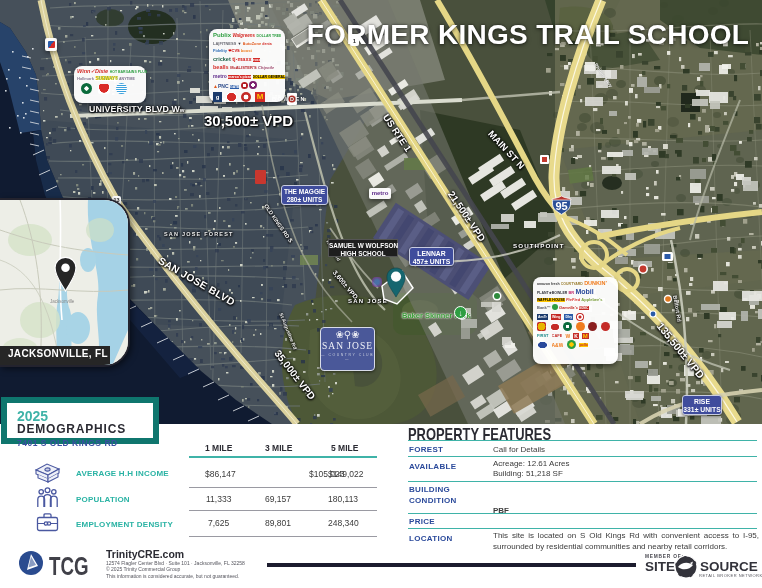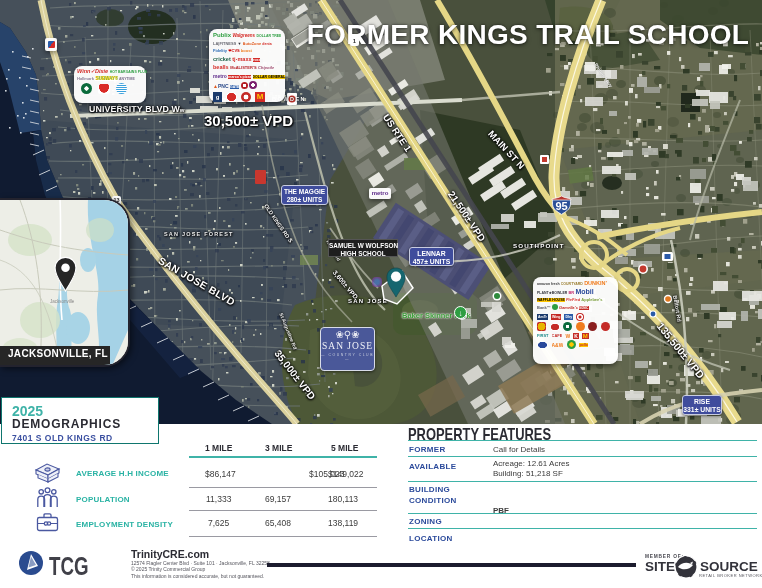--- a/index.html
+++ b/index.html
@@ -2110,7 +2110,7 @@
 
 <div class="abs" style="left:0;top:424px;width:762px;height:164px;background:#ffffff;"></div>
 
-<div class="abs" style="left:1px;top:397px;width:158px;height:47px;background:#fff;border:1px solid #0f766e;padding:6px 0 0 10px;">
+<div class="abs" style="left:1px;top:397px;width:158px;height:47px;background:#fff;border:6px solid #0f766e;padding:6px 0 0 10px;">
 <div style="color:#3fb3a8;font-weight:bold;font-size:14px;line-height:1.0;">2025</div>
 <div style="color:#2b2b33;font-weight:bold;font-size:12px;line-height:1.15;letter-spacing:0.8px;">DEMOGRAPHICS</div>
 <div style="color:#3a4fa0;font-weight:bold;font-size:8.5px;line-height:1.45;letter-spacing:0.5px;">7401 S OLD KINGS RD</div>

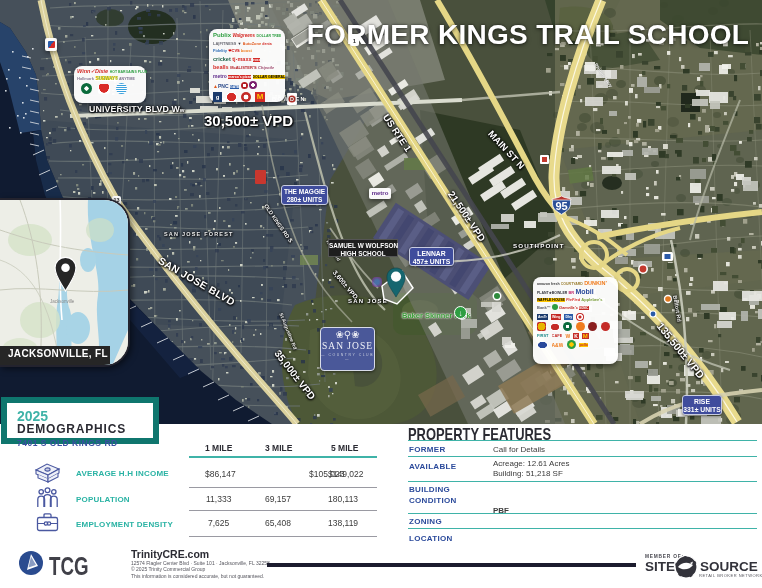--- a/index.html
+++ b/index.html
@@ -2190,7 +2190,7 @@
 
 <div class="abs" style="left:408px;top:440px;width:349px;height:1.3px;background:#3fb3a8;"></div>
 
-<div class="abs" style="left:409px;top:444.5px;color:#2b4a9b;font-weight:bold;font-size:8px;letter-spacing:0.3px;">FORMER</div>
+<div class="abs" style="left:409px;top:444.5px;color:#2b4a9b;font-weight:bold;font-size:8px;letter-spacing:0.3px;">FOREST</div>
 <div class="abs" style="left:493px;top:444.5px;color:#3b3b3b;font-size:8px;">Call for Details</div>
 <div class="abs" style="left:408px;top:455.5px;width:349px;height:1.3px;background:#3fb3a8;"></div>
 

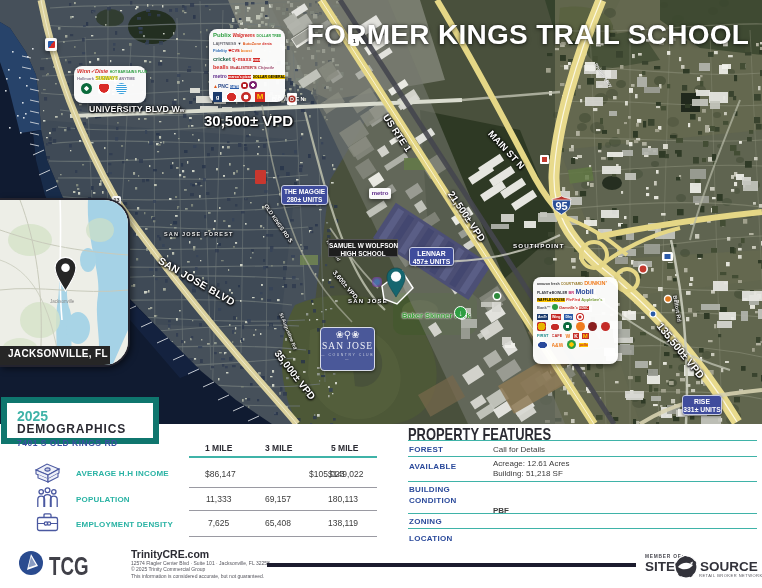--- a/index.html
+++ b/index.html
@@ -2180,7 +2180,7 @@
 
 <div class="abs" style="left:189px;top:518px;width:188px;color:#3b3b3b;font-size:8.5px;">
 <span class="abs" style="left:19px;white-space:nowrap;text-align:right;">7,625</span>
-<span class="abs" style="left:76px;white-space:nowrap;">65,408</span>
+<span class="abs" style="left:76px;white-space:nowrap;">89,801</span>
 <span class="abs" style="left:139px;white-space:nowrap;">138,119</span>
 </div>
 

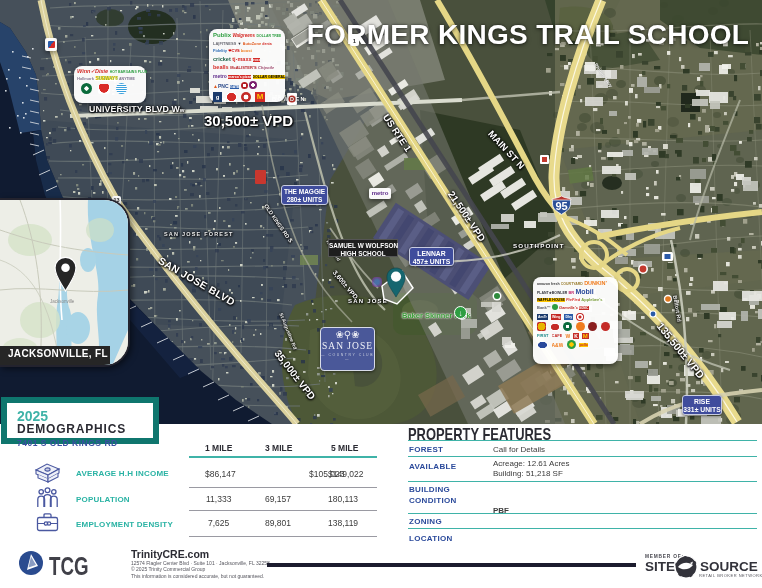--- a/index.html
+++ b/index.html
@@ -2181,7 +2181,7 @@
 <div class="abs" style="left:189px;top:518px;width:188px;color:#3b3b3b;font-size:8.5px;">
 <span class="abs" style="left:19px;white-space:nowrap;text-align:right;">7,625</span>
 <span class="abs" style="left:76px;white-space:nowrap;">89,801</span>
-<span class="abs" style="left:139px;white-space:nowrap;">138,119</span>
+<span class="abs" style="left:139px;white-space:nowrap;">248,340</span>
 </div>
 
 <div class="abs" style="left:189px;top:535.5px;width:188px;height:1px;background:#9a9aa2;"></div>

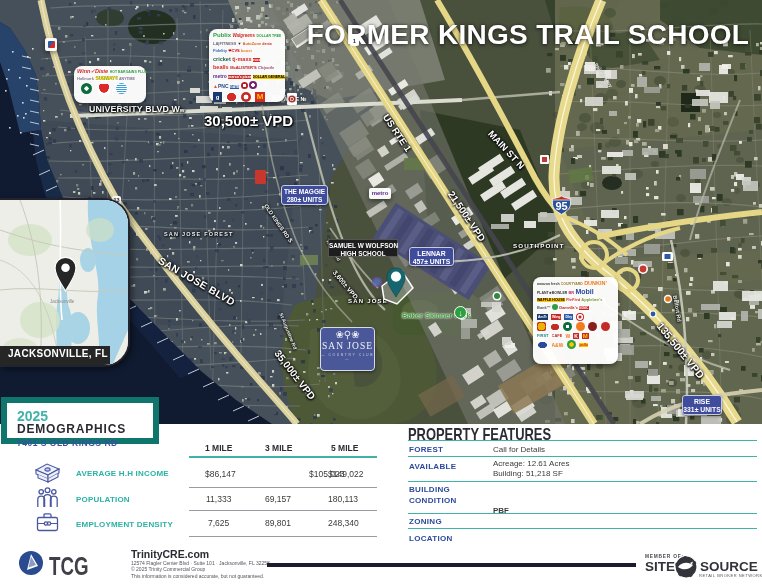--- a/index.html
+++ b/index.html
@@ -2201,7 +2201,7 @@
 <div class="abs" style="left:409px;top:485px;color:#2b4a9b;font-weight:bold;font-size:8px;line-height:1.32;letter-spacing:0.3px;">BUILDING<br>CONDITION</div>
 <div class="abs" style="left:408px;top:512.5px;width:349px;height:1.3px;background:#3fb3a8;"></div>
 
-<div class="abs" style="left:409px;top:517px;color:#2b4a9b;font-weight:bold;font-size:8px;letter-spacing:0.3px;">ZONING</div>
+<div class="abs" style="left:409px;top:517px;color:#2b4a9b;font-weight:bold;font-size:8px;letter-spacing:0.3px;">PRICE</div>
 <div class="abs" style="left:493px;top:506px;color:#3b3b3b;font-size:8px;font-weight:bold;">PBF</div>
 <div class="abs" style="left:408px;top:527.5px;width:349px;height:1.3px;background:#3fb3a8;"></div>
 

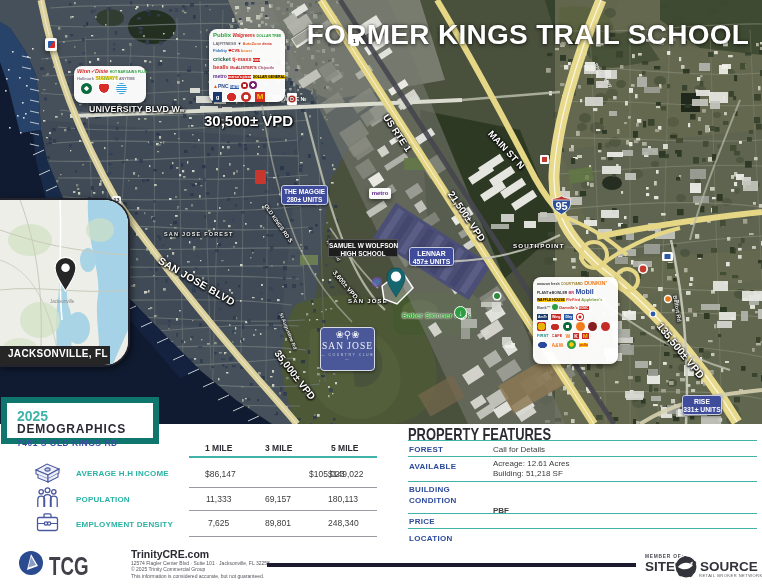--- a/index.html
+++ b/index.html
@@ -2206,6 +2206,7 @@
 <div class="abs" style="left:408px;top:527.5px;width:349px;height:1.3px;background:#3fb3a8;"></div>
 
 <div class="abs" style="left:409px;top:534px;color:#2b4a9b;font-weight:bold;font-size:8px;letter-spacing:0.3px;">LOCATION</div>
+<div class="abs" style="left:493px;top:531px;width:266px;color:#3b3b3b;font-size:8px;line-height:1.35;text-align:justify;">This site is located on S Old Kings Rd with convenient access to I-95, surrounded by residential communities and nearby retail corridors.</div>
 
 <svg class="abs" style="left:18px;top:550px;" width="26" height="26" viewBox="0 0 26 26">
 <circle cx="13" cy="13" r="12" fill="#2a4b8f"></circle>

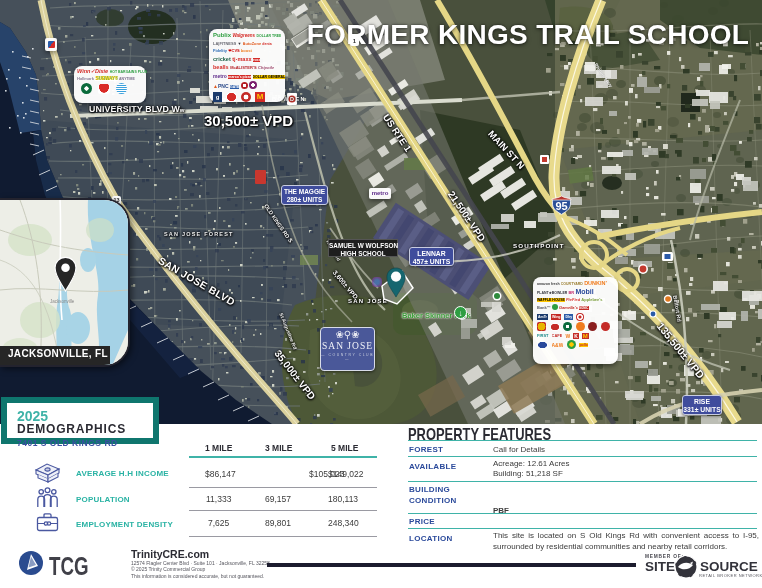--- a/index.html
+++ b/index.html
@@ -2216,7 +2216,7 @@
 
 <div class="abs" style="left:49px;top:551px;color:#404048;font-weight:bold;font-size:26px;letter-spacing:0px;transform:scaleX(0.72);transform-origin:0 0;">TCG</div>
 
-<div class="abs" style="left:131px;top:548px;">
+<div class="abs" style="left:106px;top:548px;">
 <div style="color:#2b2b33;font-weight:bold;font-size:10.5px;">TrinityCRE.com</div>
 <div style="color:#55555d;font-size:5px;line-height:1.25;">12574 Flagler Center Blvd · Suite 101 · Jacksonville, FL 32258<br>© 2025 Trinity Commercial Group<br>This information is considered accurate, but not guaranteed.</div>
 </div>

